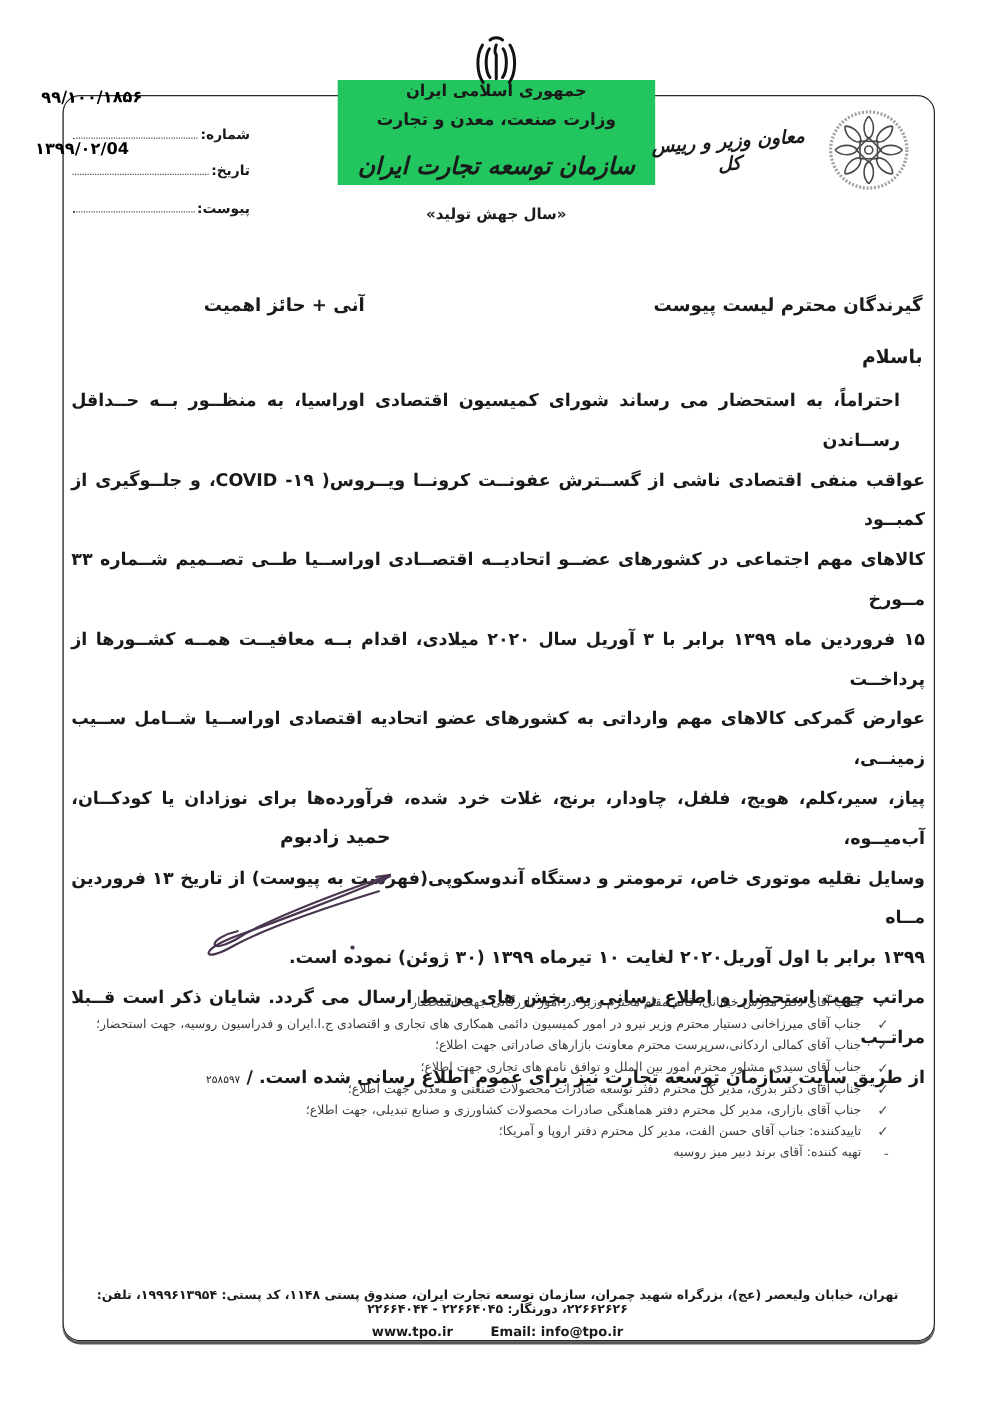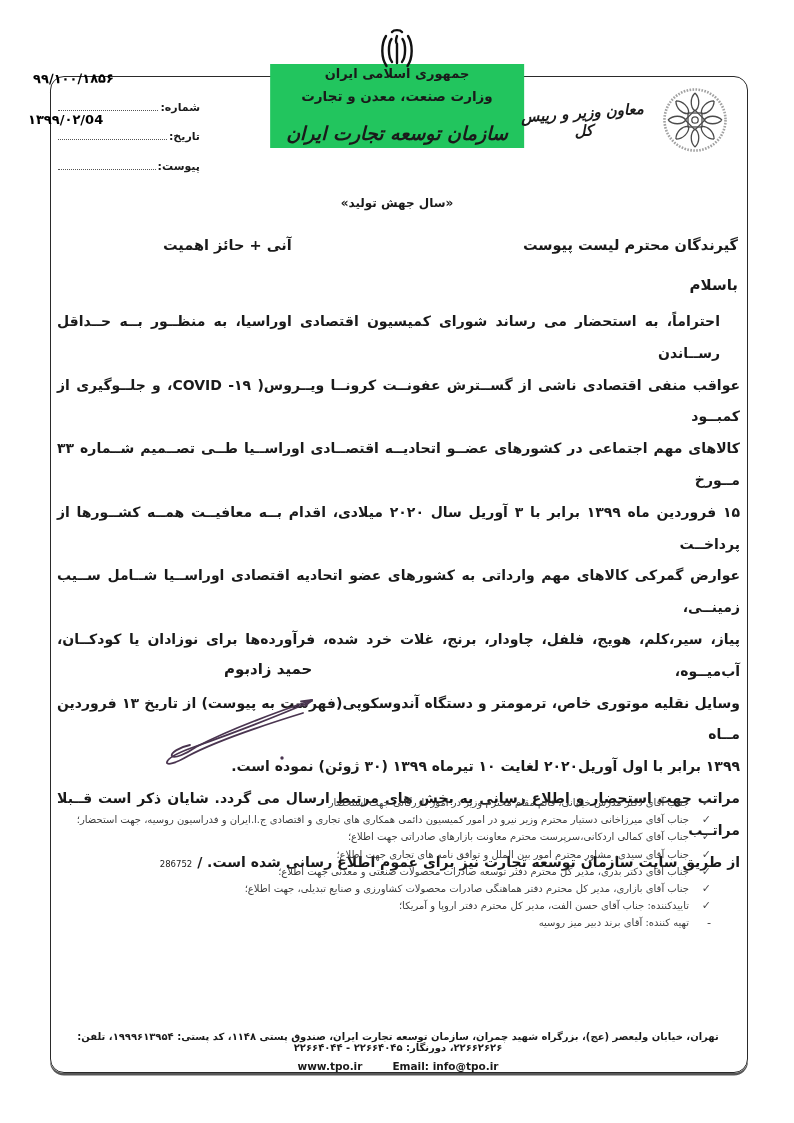--- a/index.html
+++ b/index.html
@@ -14,7 +14,7 @@
   .gov1{font-size:13px;font-weight:bold;}
   .gov2{font-size:13.5px;font-weight:bold;margin-top:7px;}
   .org{font-size:19px;font-weight:bold;margin-top:18px;letter-spacing:.5px;font-style:italic;}
-  .slogan{position:absolute;top:196px;left:0;width:100%;text-align:center;
+  .slogan{position:absolute;top:164px;left:0;width:100%;text-align:center;
           font-size:12px;font-weight:bold;z-index:2;direction:rtl;}
   .meta{position:absolute;top:84px;left:58px;width:142px;z-index:4;direction:rtl;}
   .meta-row{display:flex;align-items:flex-end;height:29.5px;}

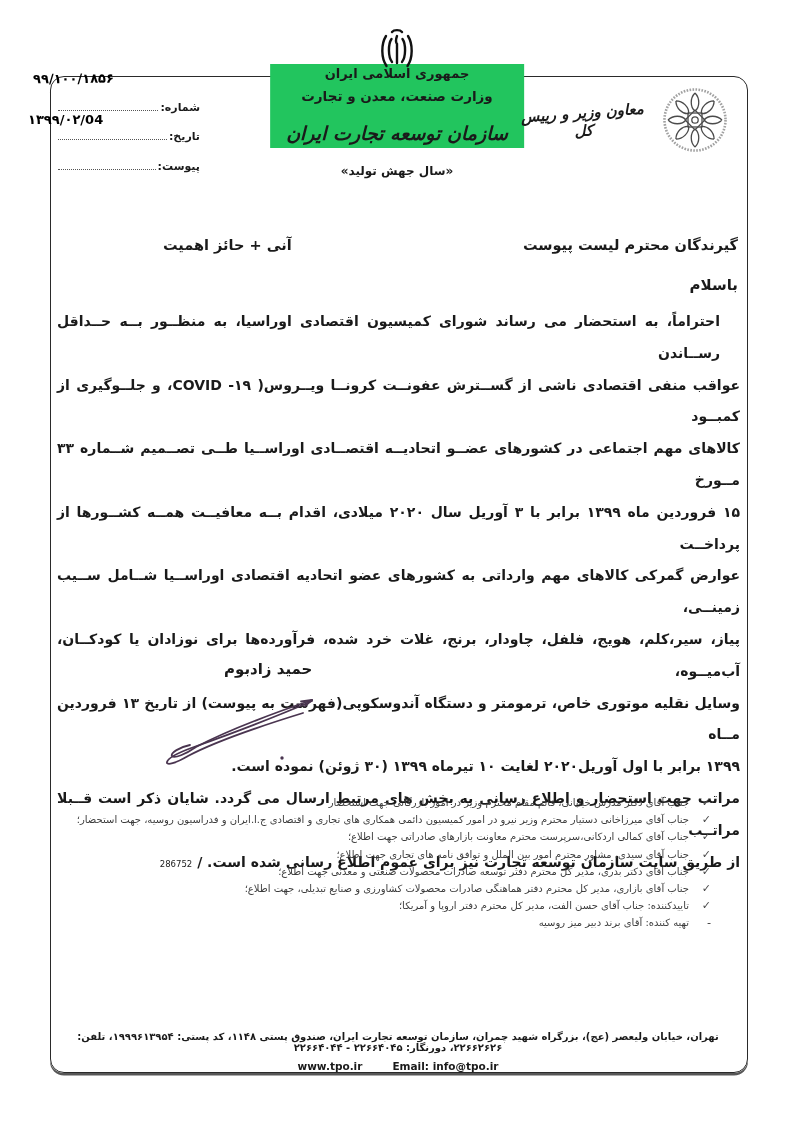--- a/index.html
+++ b/index.html
@@ -135,7 +135,7 @@
     <div class="jline">مراتب جهت استحضار و اطلاع رسانی به بخش های مرتبط ارسال می گردد. شایان ذکر است قــبلا مراتــب</div>
     <div class="sline">
       <span>از طریق سایت سازمان توسعه تجارت نیز برای عموم اطلاع رسانی شده است. /</span>
-      <span class="docnum">286752</span>
+      <span class="docnum">۲۵۸۵۹۷</span>
     </div>
   </div>
 

